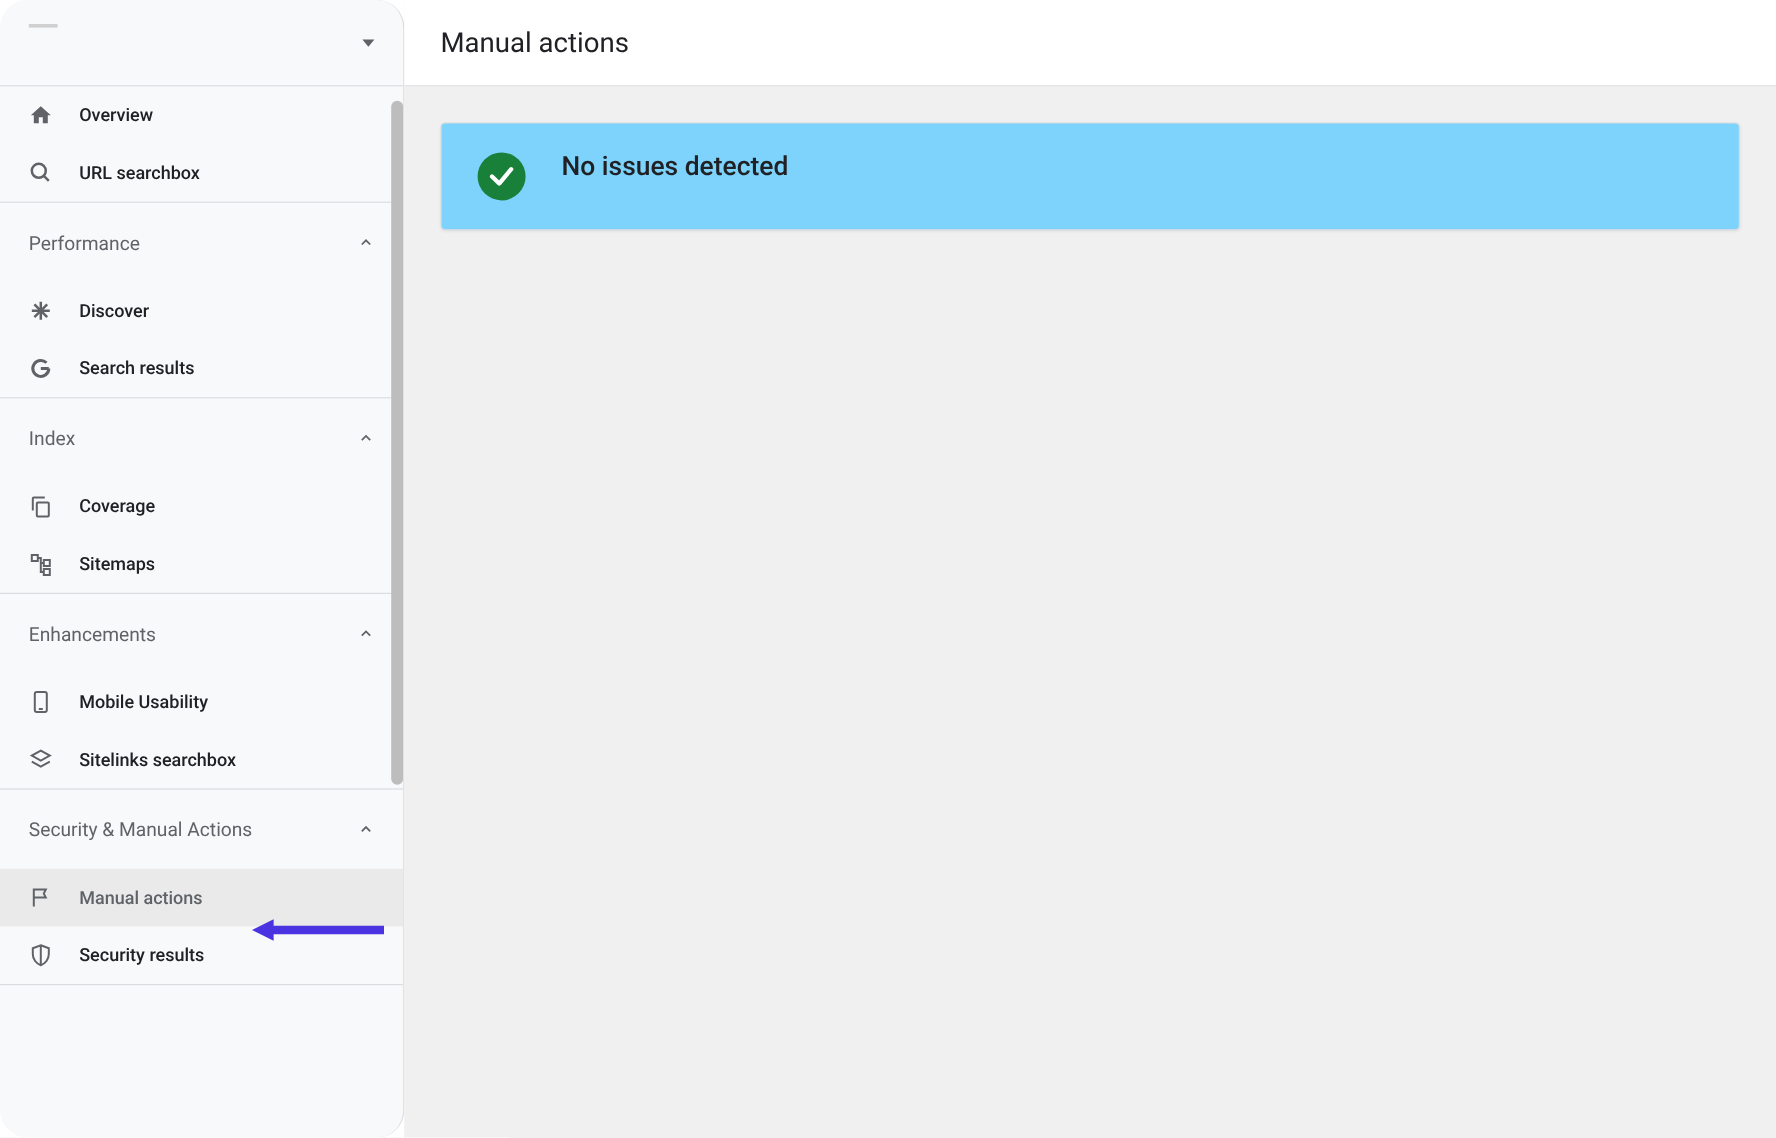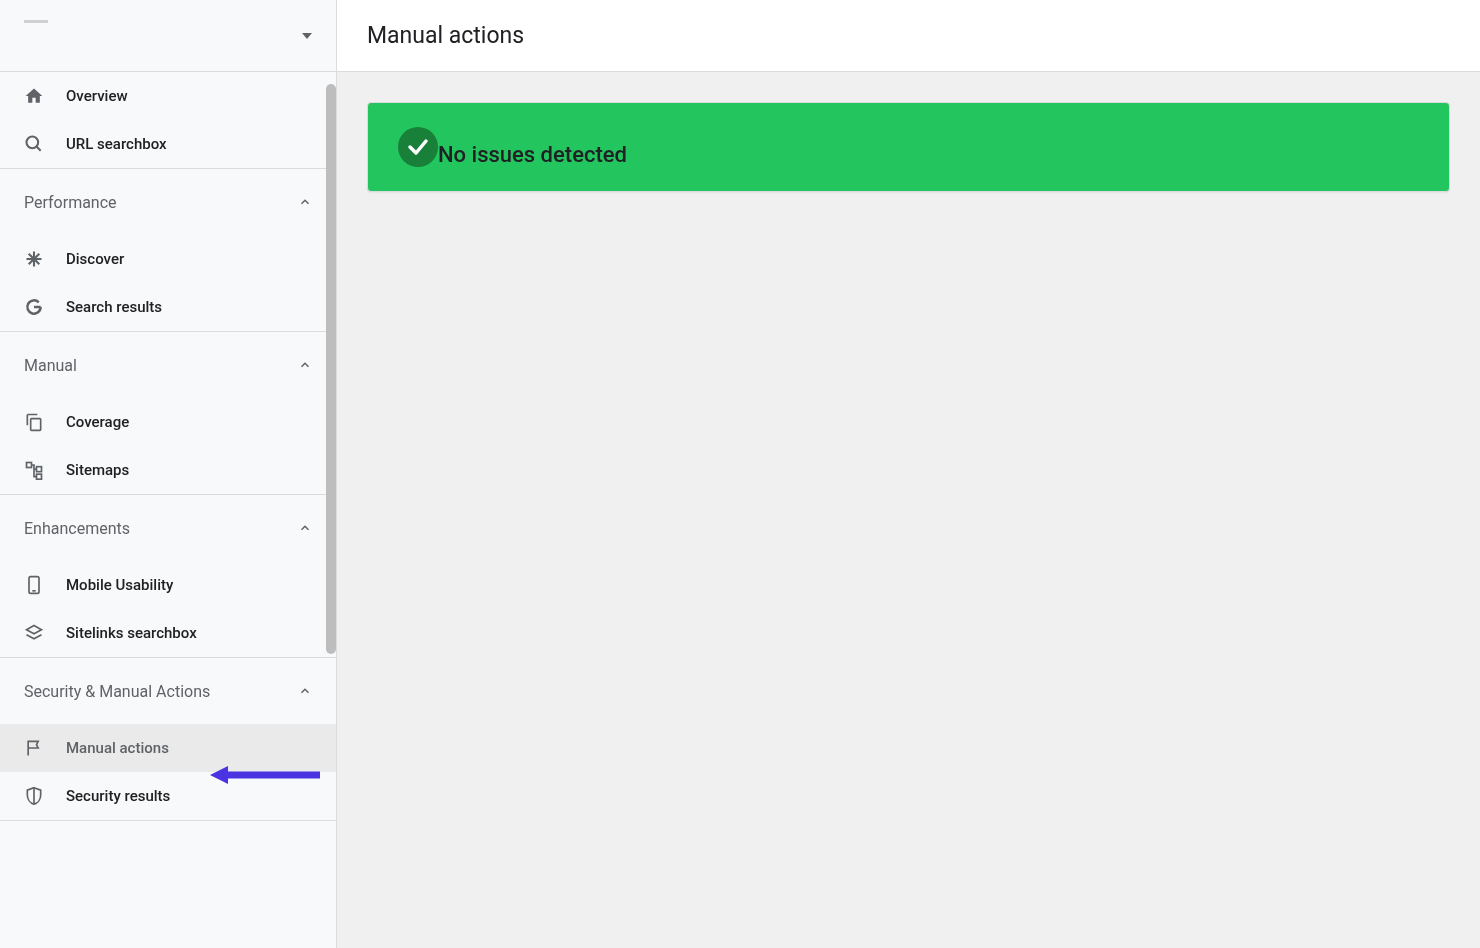--- a/index.html
+++ b/index.html
@@ -18,6 +18,7 @@
       border-right: 1px solid #dadce0;
       position: relative;
       overflow-y: auto;
+      border-radius: 23px;
     }
     .property-selector {
       height: 72px;

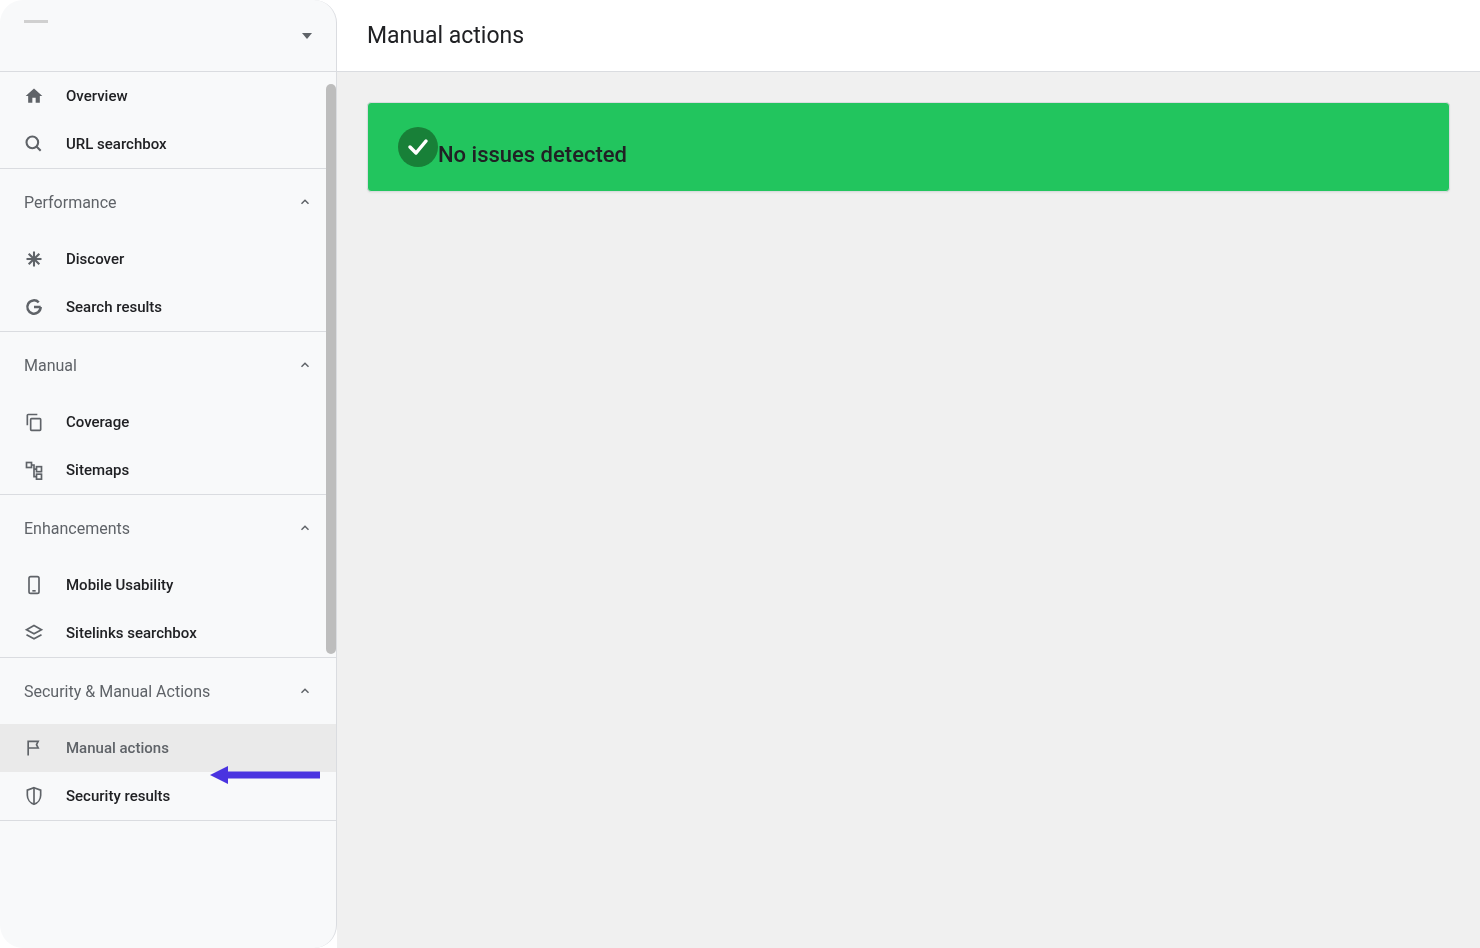--- a/index.html
+++ b/index.html
@@ -113,12 +113,13 @@
       background: #f0f0f0;
     }
     .status-card {
-      background: #22c55e;
+      background: #7dd3fc;
       border: 1px solid #dadce0;
       border-radius: 4px;
       padding: 24px 30px;
       display: flex;
-      align-items: flex-end;
+      align-items: flex-start;
+      gap: 30px;
       box-shadow: 0 1px 2px rgba(0,0,0,0.05);
     }
     .status-check {

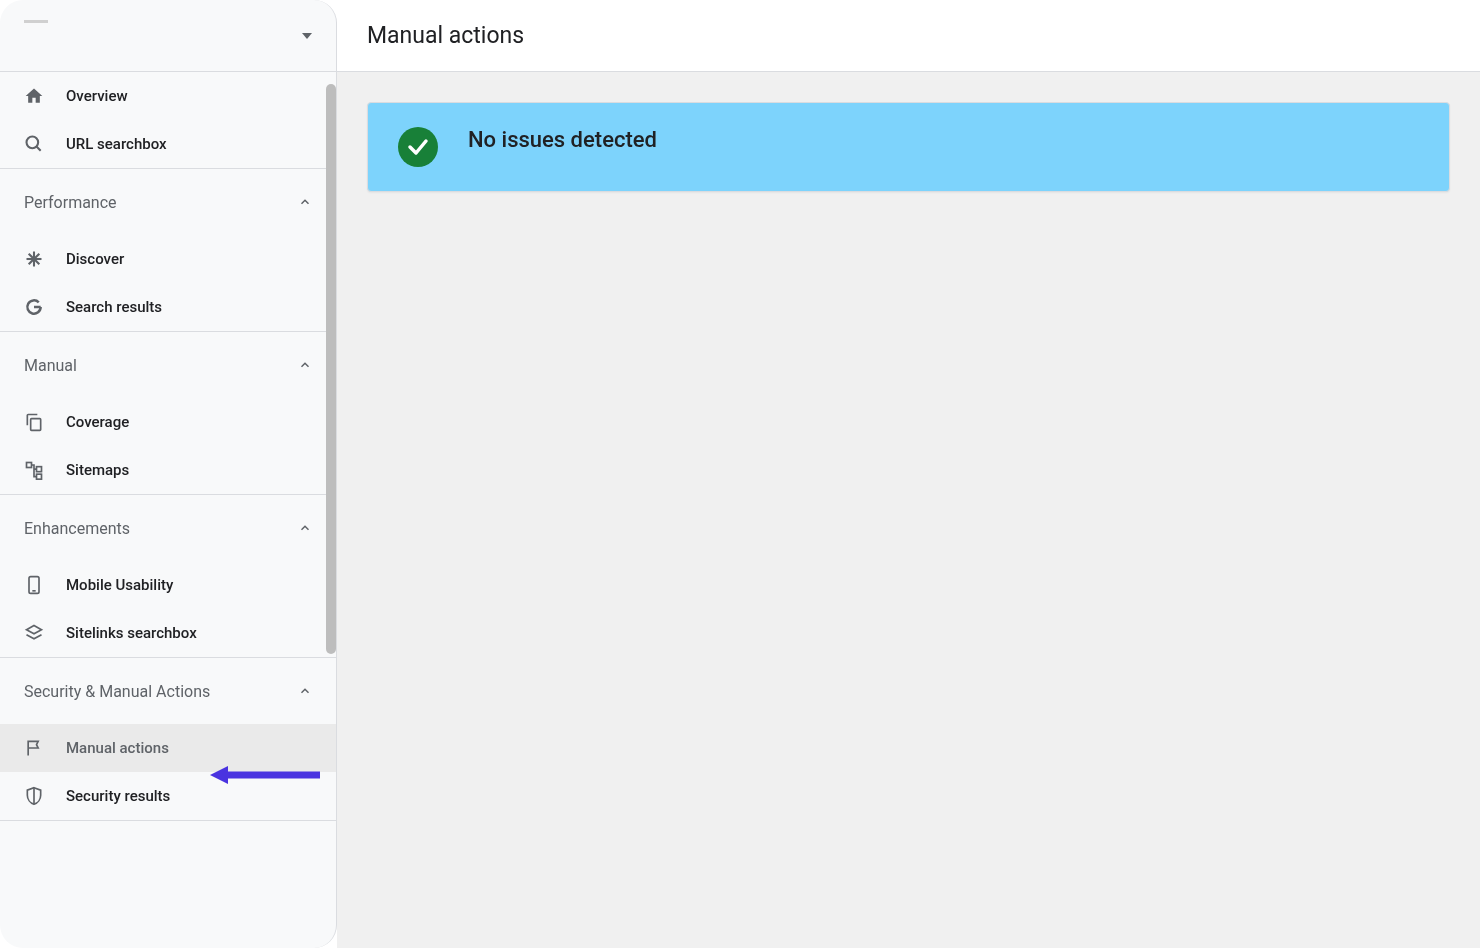--- a/index.html
+++ b/index.html
@@ -202,7 +202,7 @@
 
   <div class="section-divider"></div>
   <div class="section-header">
-    <span>Manual</span>
+    <span>Index</span>
     <span class="chevron">
       <svg width="14" height="14" viewBox="0 0 24 24" fill="none" stroke="#5f6368" stroke-width="2.5">
           <polyline points="6 15 12 9 18 15"></polyline>

